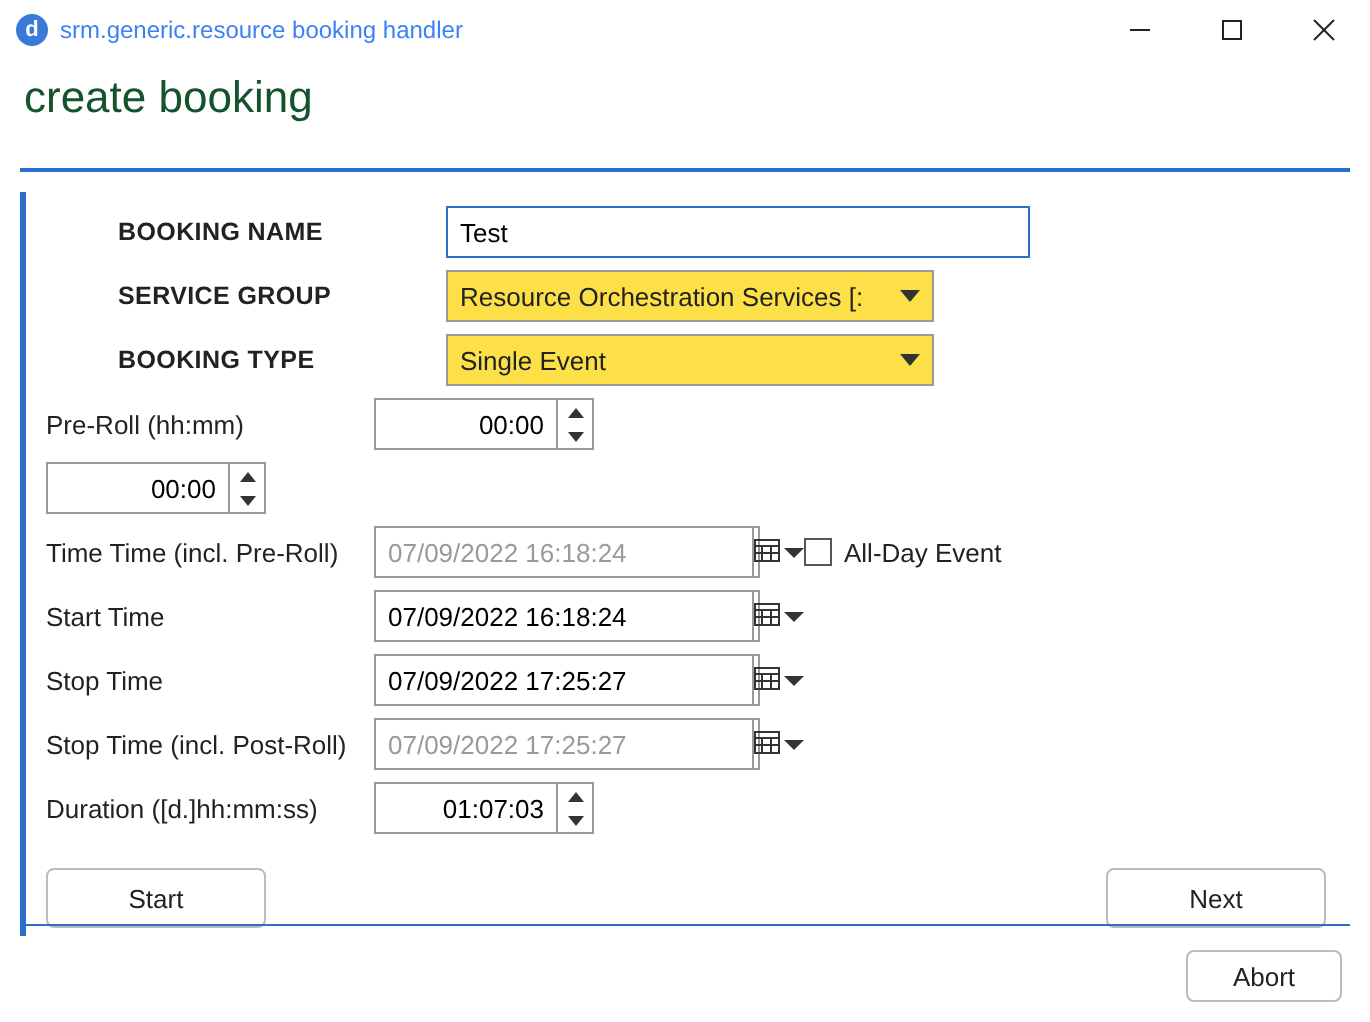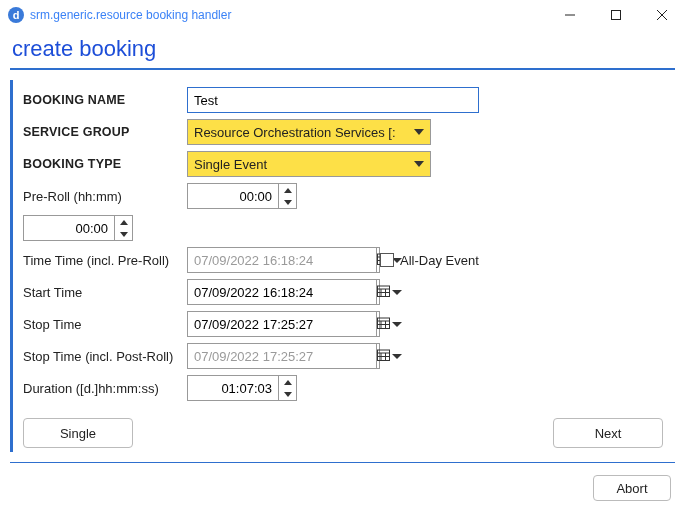--- a/index.html
+++ b/index.html
@@ -12,7 +12,7 @@
   .win-btn { width:46px; height:30px; display:flex; align-items:center; justify-content:center; font-size:12px; }
   .win-btn svg { pointer-events:none; }
   .content { padding:6px 10px 0 10px; }
-  h1.page-title { font-size:22px; font-weight:300; color:#1d4ed8; margin:0 0 6px 2px; }
+  h1.page-title { font-size:22px; font-weight:300; color:#14532d; margin:0 0 22px 2px; }
   .hr-top { height:2px; background:#2e6fce; margin:0 0 10px 0; }
   .form-area { border-left:3px solid #2e6fce; padding:4px 0 4px 10px; }
   .row { display:flex; align-items:center; height:32px; }

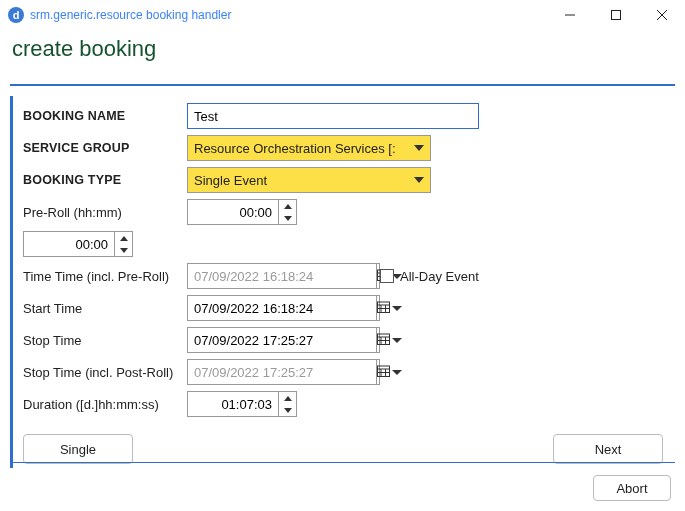--- a/index.html
+++ b/index.html
@@ -17,7 +17,7 @@
   .form-area { border-left:3px solid #2e6fce; padding:4px 0 4px 10px; }
   .row { display:flex; align-items:center; height:32px; }
   .label { width:164px; font-size:13px; color:#222; }
-  .label.bold { font-weight:700; text-transform:uppercase; letter-spacing:0.2px; font-size:12.5px; }
+  .label.bold { font-weight:700; text-transform:uppercase; letter-spacing:0.2px; font-size:12.5px;margin-left:36px; }
   .field { display:flex; align-items:center; }
   .text-input { width:292px; height:26px; border:1.5px solid #2e6fce; padding:2px 6px; font-size:13px; outline:none; }
   .select { width:244px; height:26px; border:1px solid #999; padding:2px 6px; font-size:13px; position:relative; display:flex; align-items:center; justify-content:space-between; background:#fde047; }

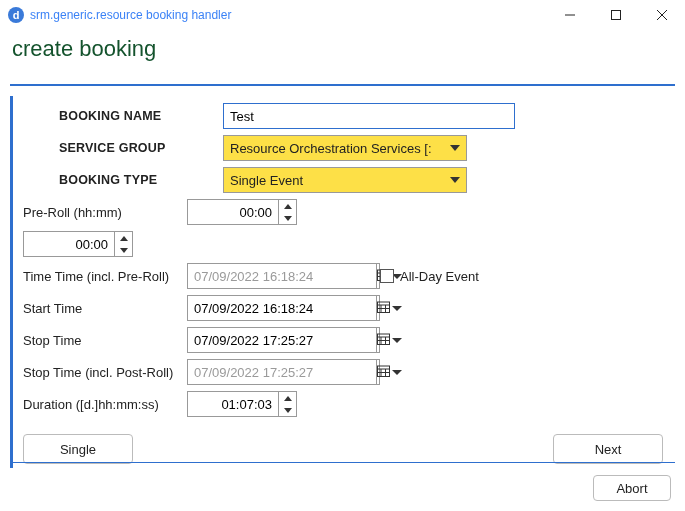--- a/index.html
+++ b/index.html
@@ -35,7 +35,7 @@
   .cal-icon { display:inline-block; }
   .cal-icon svg { width:13px; height:13px; }
   .dt-btn .caret { border-top:5px solid #333; }
-  .checkbox-wrap { display:flex; align-items:center; gap:6px; }
+  .checkbox-wrap { display:flex; align-items:center; gap:6px; margin-left:22px; }
   .chk { width:14px; height:14px; border:1px solid #555; background:#fff; }
   .button-row { display:flex; justify-content:space-between; padding:14px 12px 0 0; }
   .btn { min-width:110px; height:30px; border:1px solid #bbb; border-radius:4px; background:#fff; font-size:13px; display:flex; align-items:center; justify-content:center; }

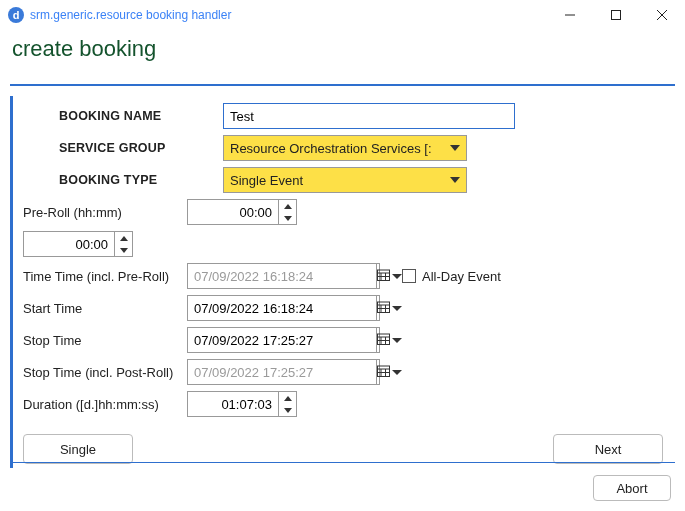--- a/index.html
+++ b/index.html
@@ -235,7 +235,7 @@
       </div>
 
       <div class="button-row">
-        <div class="btn">Single</div>
+        <div class="btn">Start</div>
         <div class="btn">Next</div>
       </div>
 

